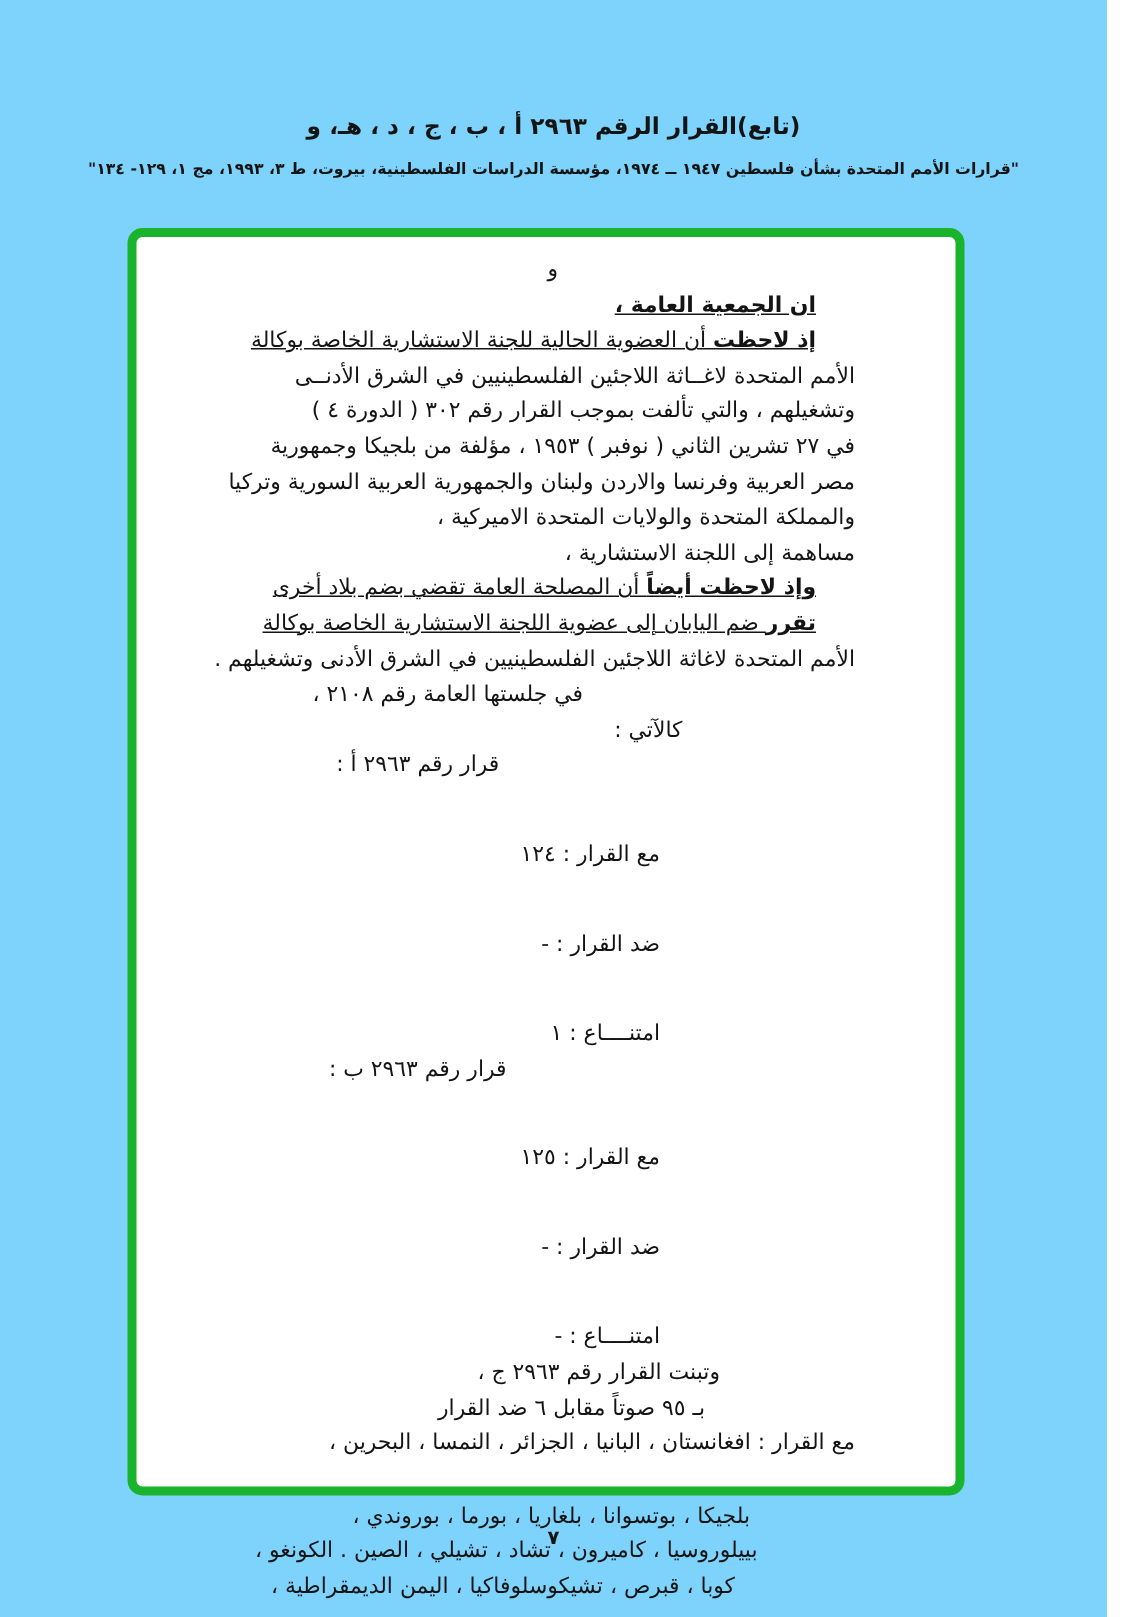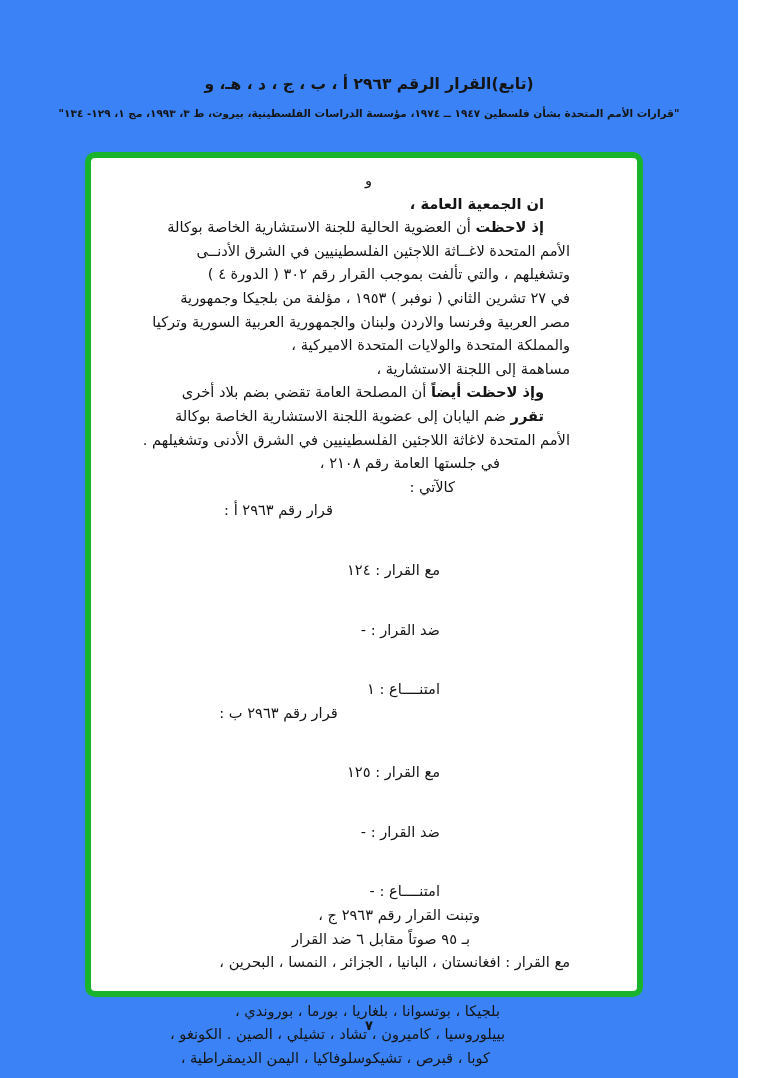--- a/index.html
+++ b/index.html
@@ -3,7 +3,7 @@
 <meta charset="utf-8">
 <style>
   html,body{margin:0;padding:0;background:#ffffff;}
-  .page{position:relative;width:738px;height:1078px;background:#3b82f6;overflow:hidden;
+  .page{position:relative;width:738px;height:1078px;background:#7dd3fc;overflow:hidden;
         font-family:"DejaVu Sans",sans-serif;color:#141414;}
   .hdr1{position:absolute;top:75px;left:0;right:0;text-align:center;direction:rtl;
         font-weight:bold;font-size:15.5px;}

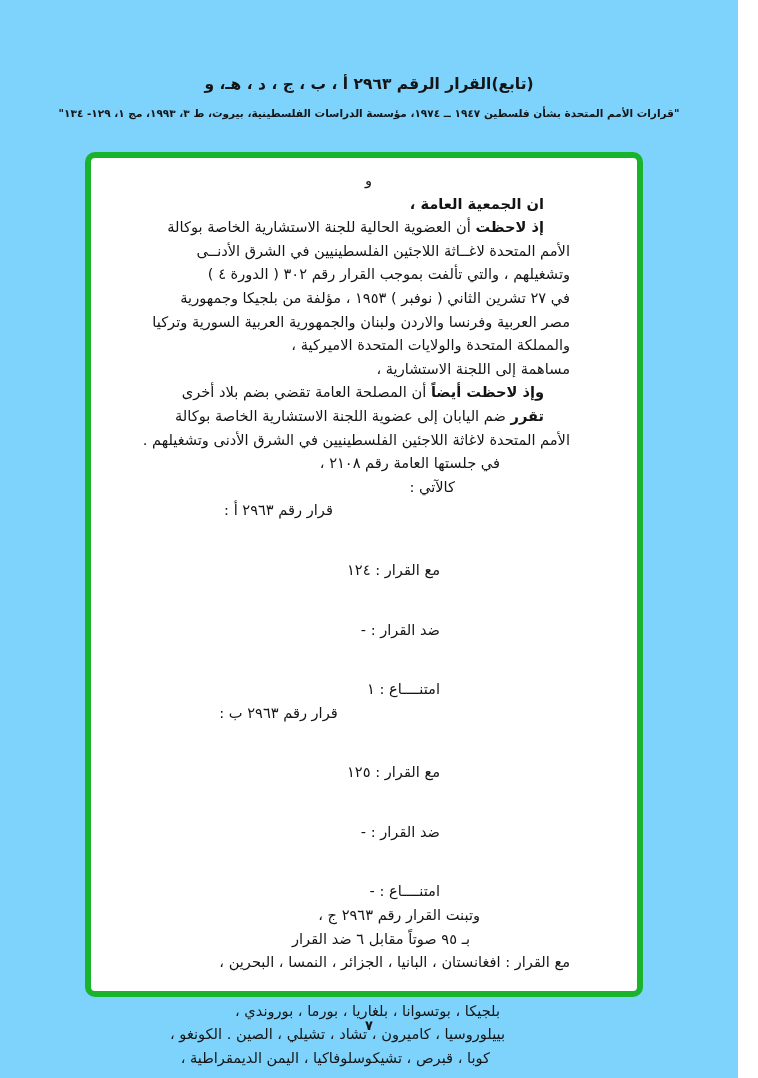--- a/index.html
+++ b/index.html
@@ -16,7 +16,7 @@
   .line{height:23.6px;}
   .line b{font-weight:bold;}
   .waw{text-align:center;padding-left:70px;}
-  .p  {padding-right:26px;}
+  .p  {padding-right:26px;text-decoration:underline;}
   .v1 {padding-right:80px;}
   .v2 {padding-right:70px;}
   .v3 {padding-right:115px;}

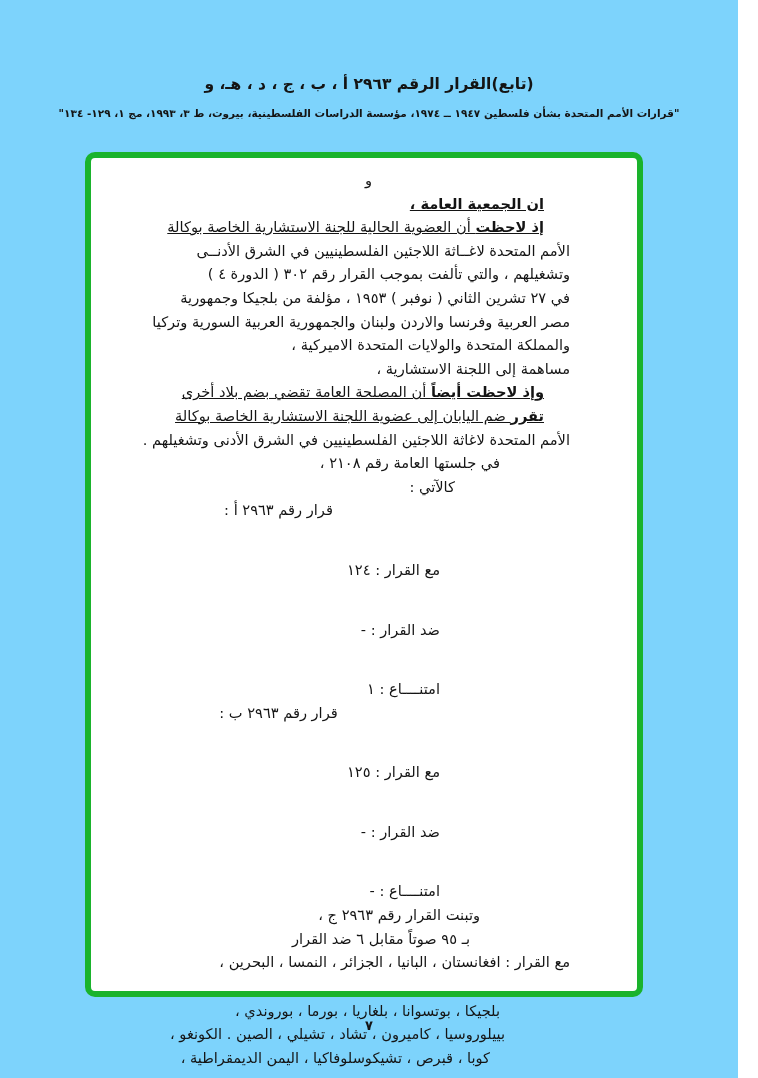--- a/index.html
+++ b/index.html
@@ -18,7 +18,7 @@
   .waw{text-align:center;padding-left:70px;}
   .p  {padding-right:26px;text-decoration:underline;}
   .v1 {padding-right:80px;}
-  .v2 {padding-right:70px;}
+  .v2 {padding-right:70px;text-align:center;}
   .v3 {padding-right:115px;}
   .v4 {padding-right:110px;text-align:center;}
   .v5 {padding-right:130px;margin-top:36px;}

